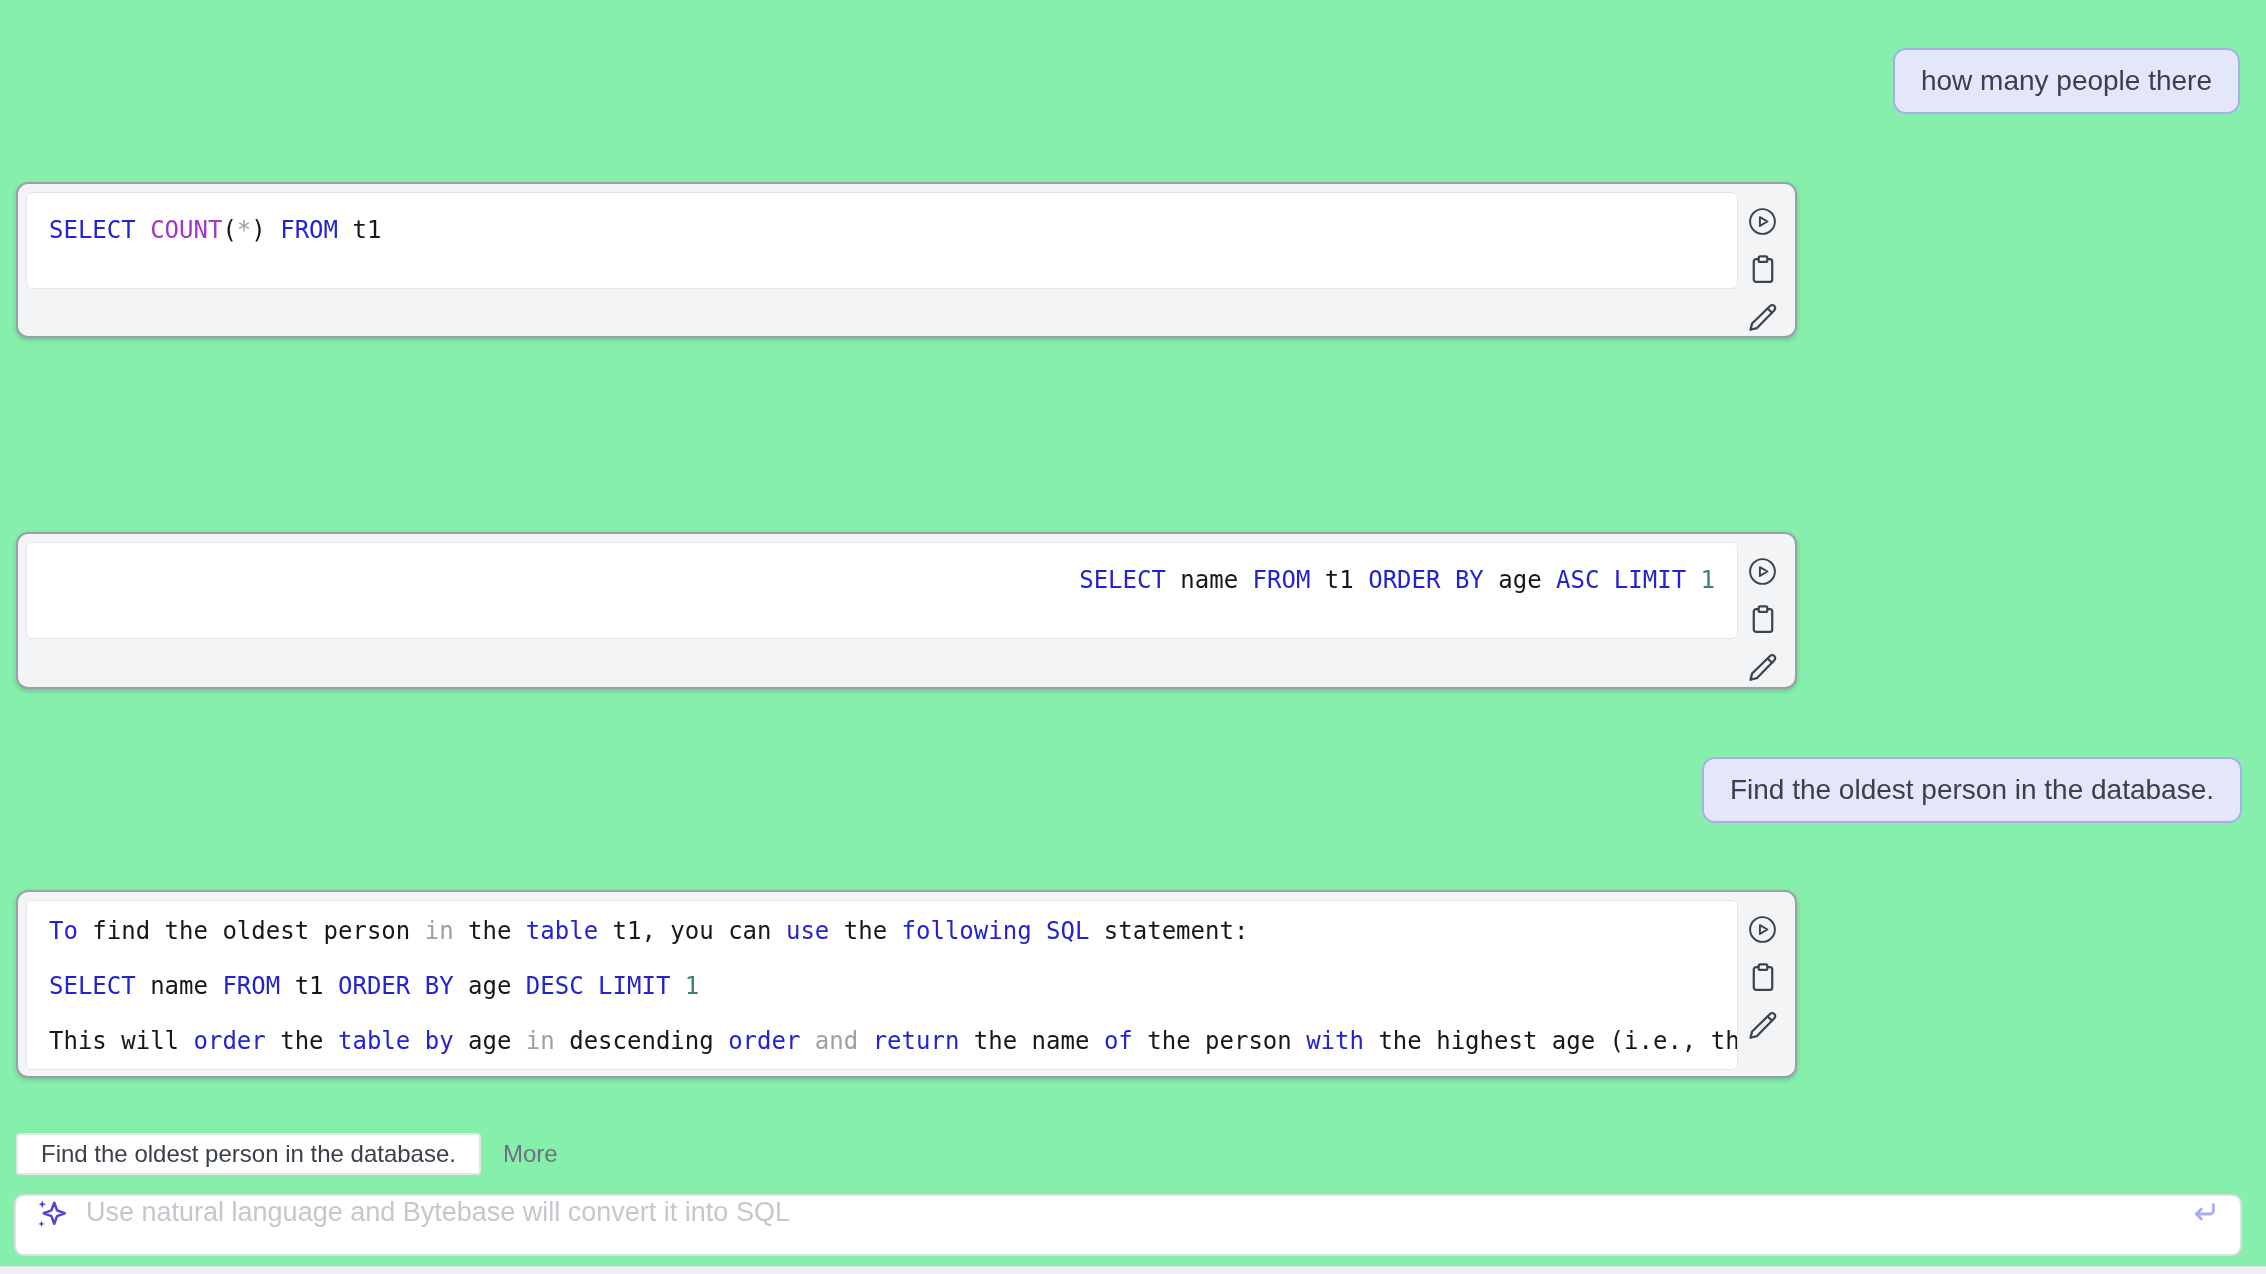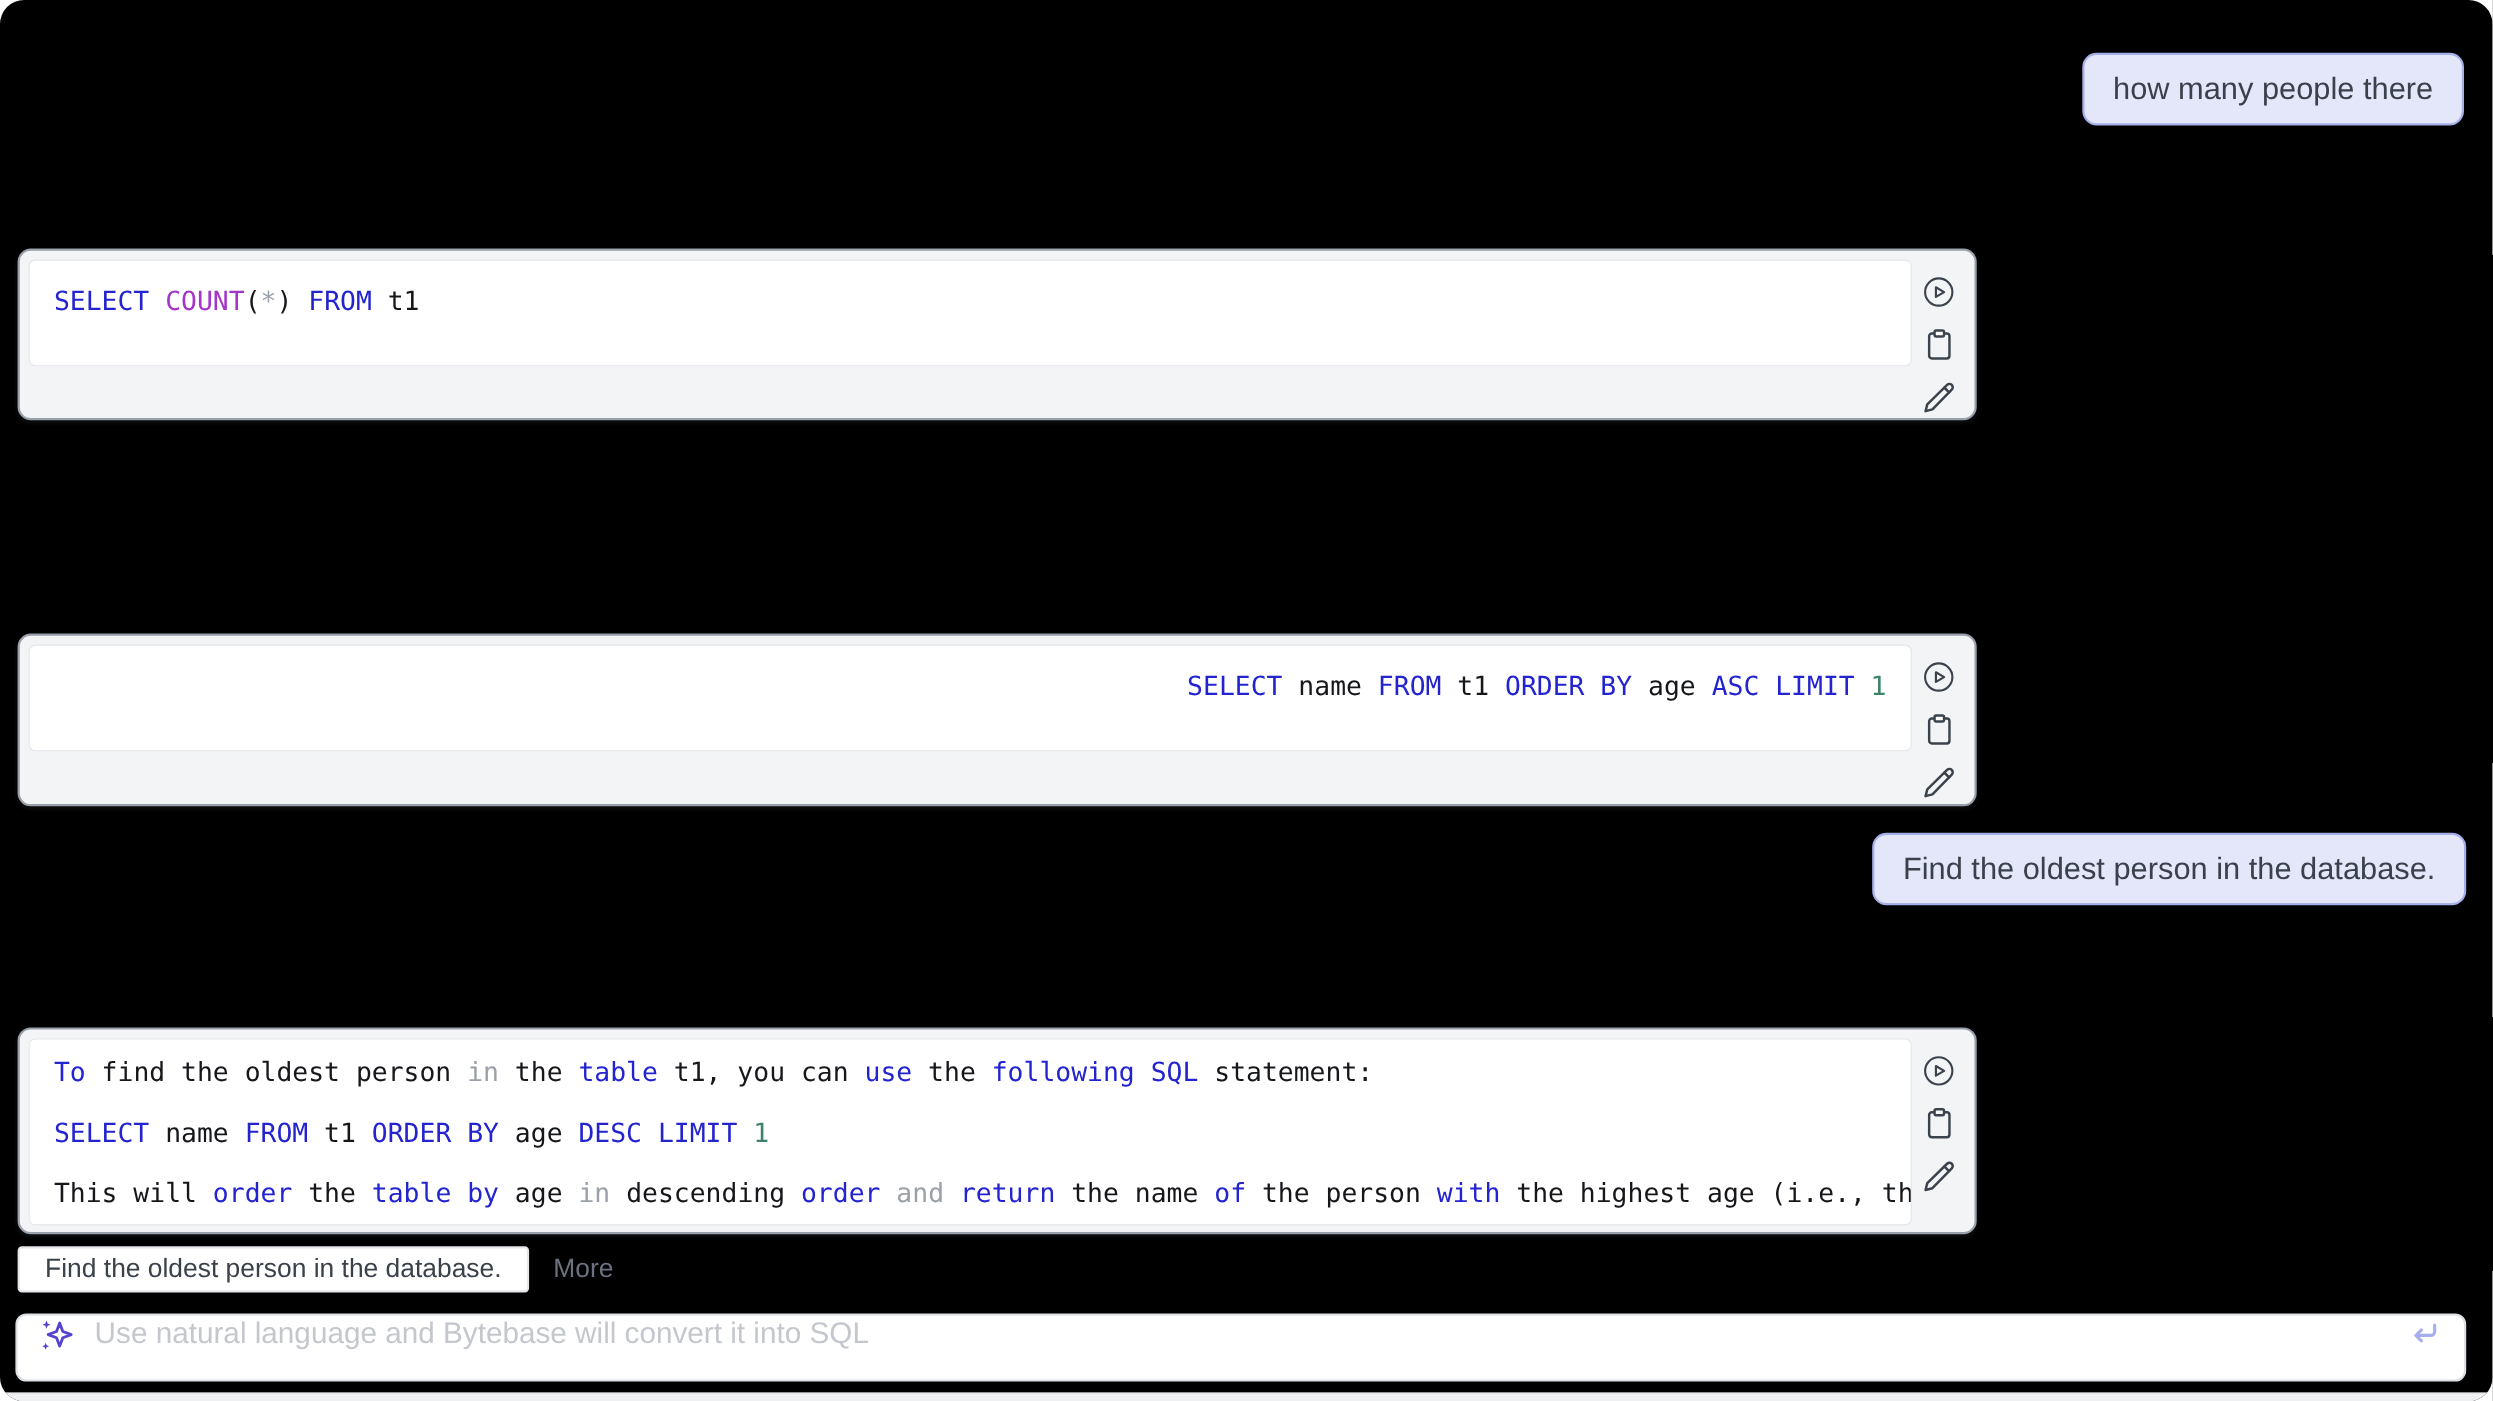--- a/index.html
+++ b/index.html
@@ -3,8 +3,8 @@
 <meta charset="utf-8">
 <style>
   html,body{margin:0;padding:0;background:#fff;}
-  .screen{position:relative;width:2266px;height:1274px;background:#000000;overflow:hidden;
-          font-family:"Liberation Sans",sans-serif;color:#343b46;border-radius:22px;}
+  .screen{position:relative;width:2266px;height:1274px;background:#86efac;overflow:hidden;
+          font-family:"Liberation Sans",sans-serif;color:#343b46;}
 
   
   .bubble{position:absolute;background:var(--bubble-bg);border:2px solid var(--bubble-border);

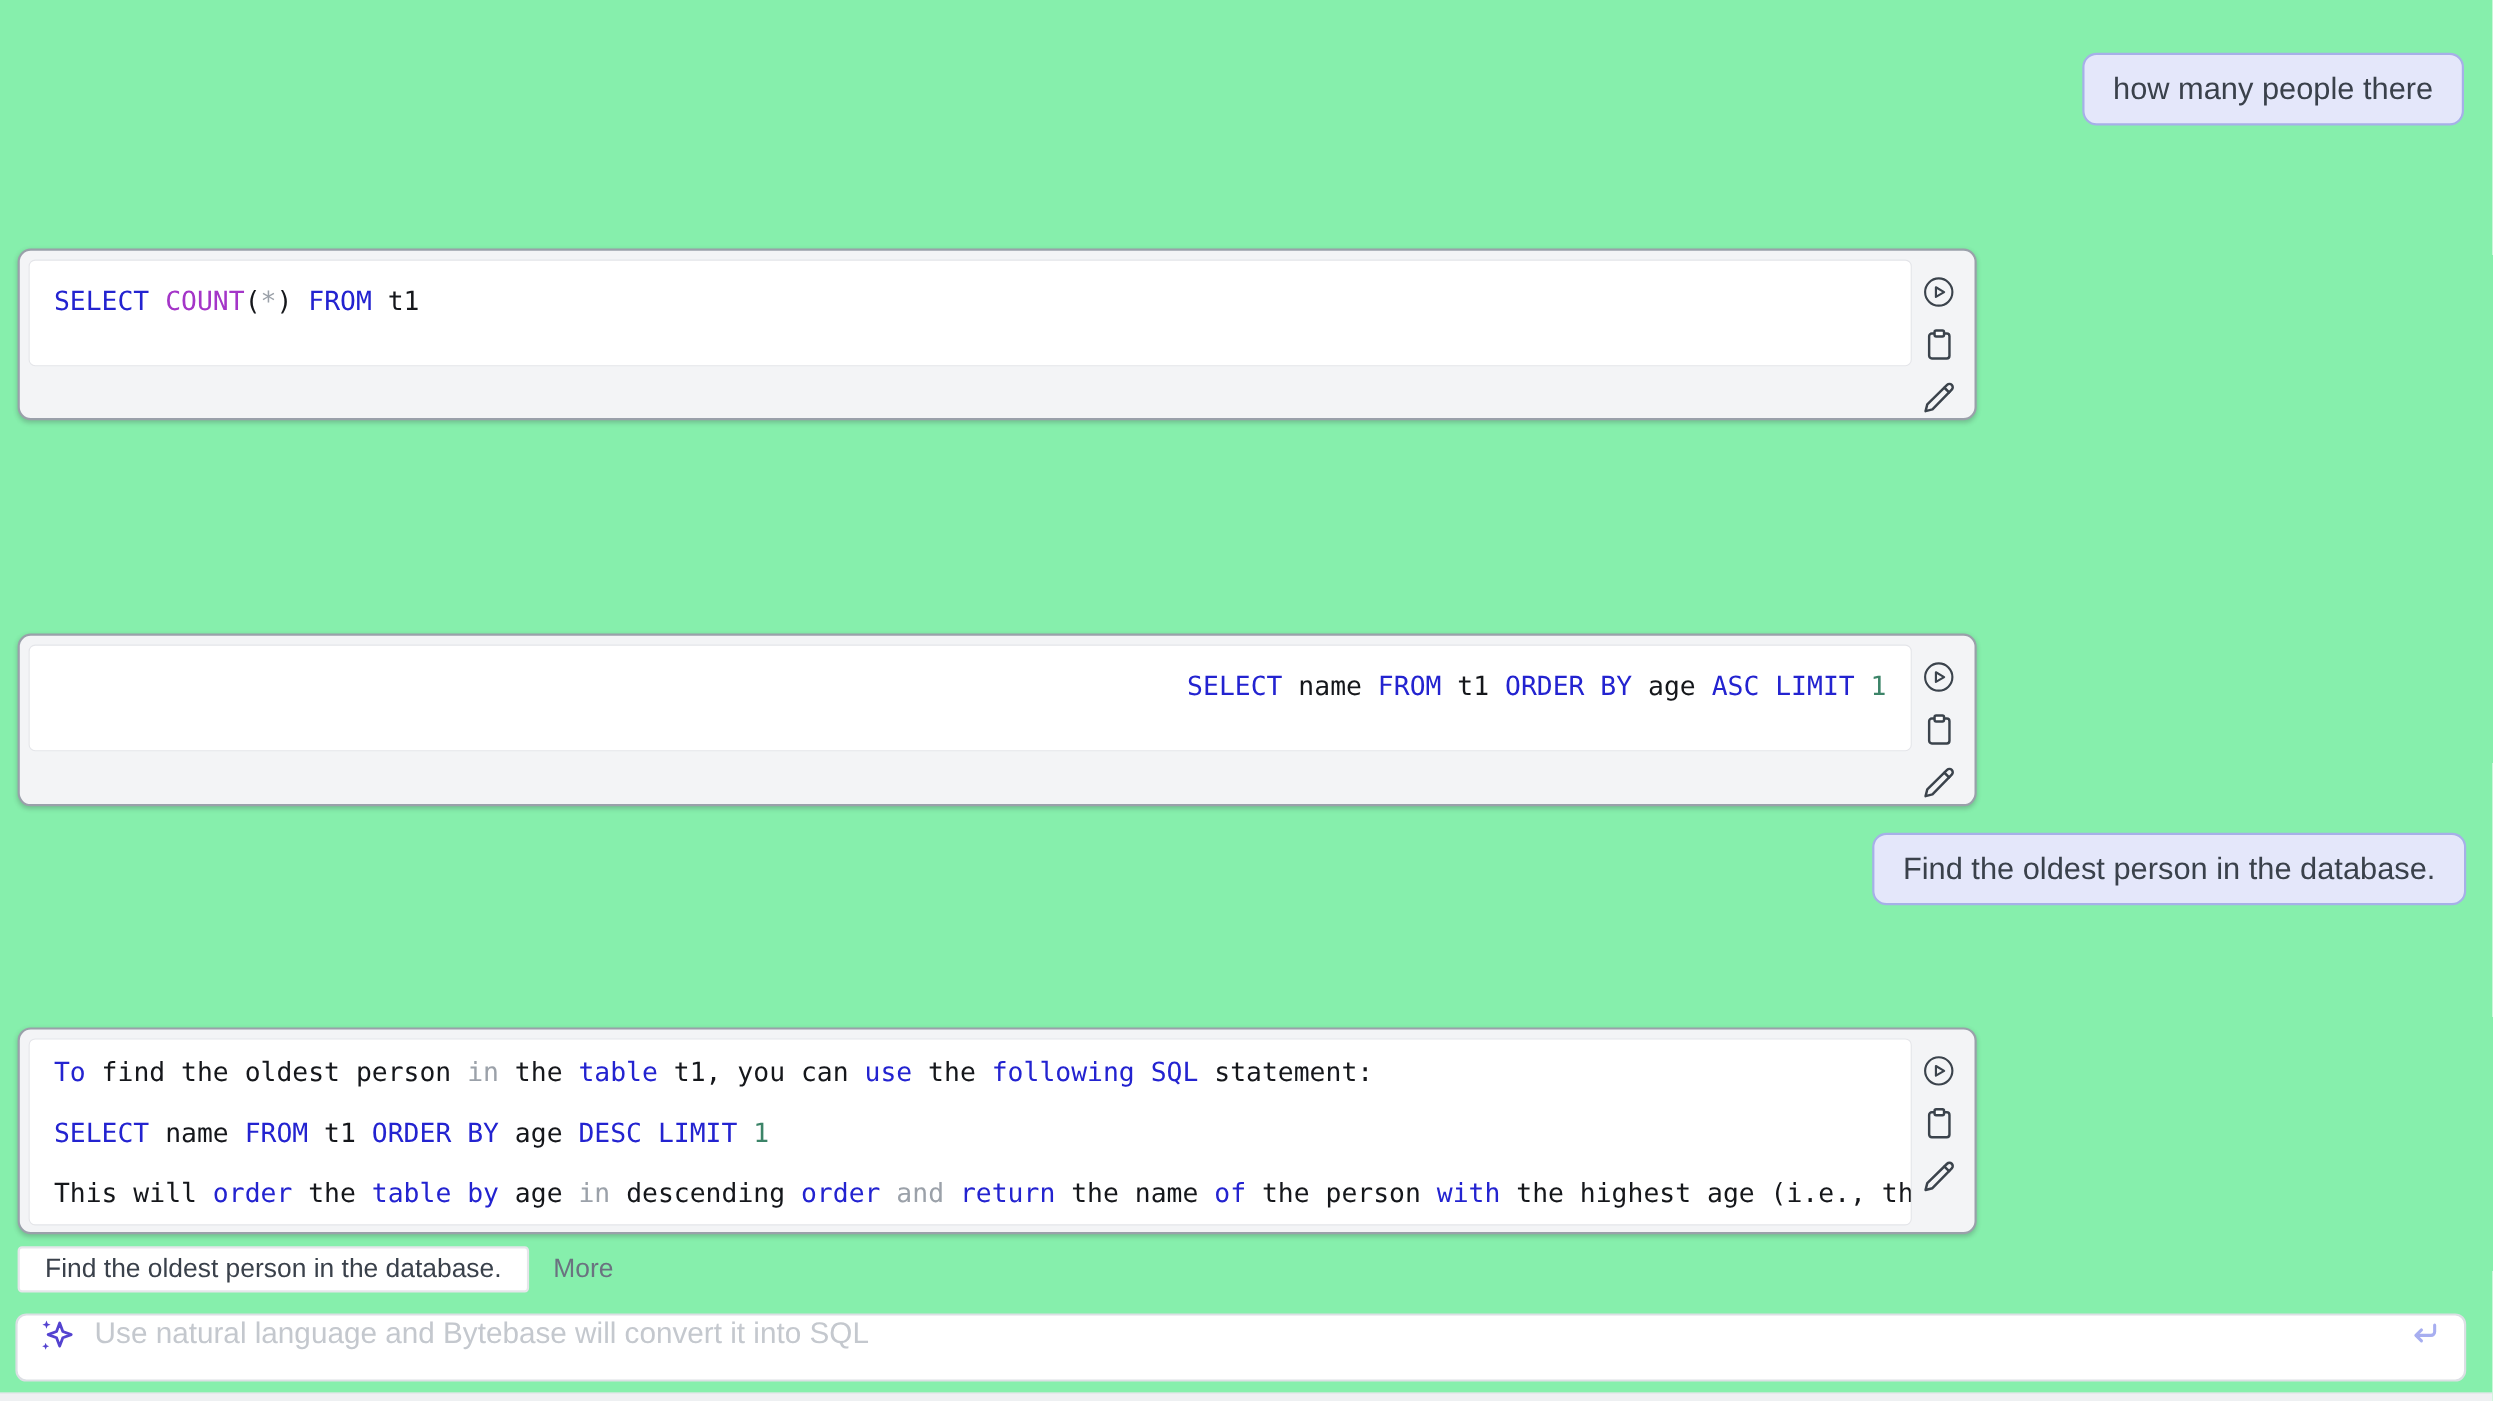--- a/index.html
+++ b/index.html
@@ -15,7 +15,7 @@
   .code-block{position:absolute;left:16px;width:1781px;box-sizing:border-box;
               background:#f3f4f6;border:2px solid #9aa0aa;border-radius:12px;
               box-shadow:0 2px 4px rgba(60,64,67,.25);
-              display:flex;align-items:flex-start;padding:8px;margin-top:44px;}
+              display:flex;align-items:flex-start;padding:8px;}
   .code-area{flex:1;margin:0;background:#fff;border:1px solid #e4e5e9;border-radius:6px;
              overflow:hidden;font-family:"DejaVu Sans Mono",monospace;font-size:24px;}
   .code-area .code-line{white-space:pre;line-height:50px;}

